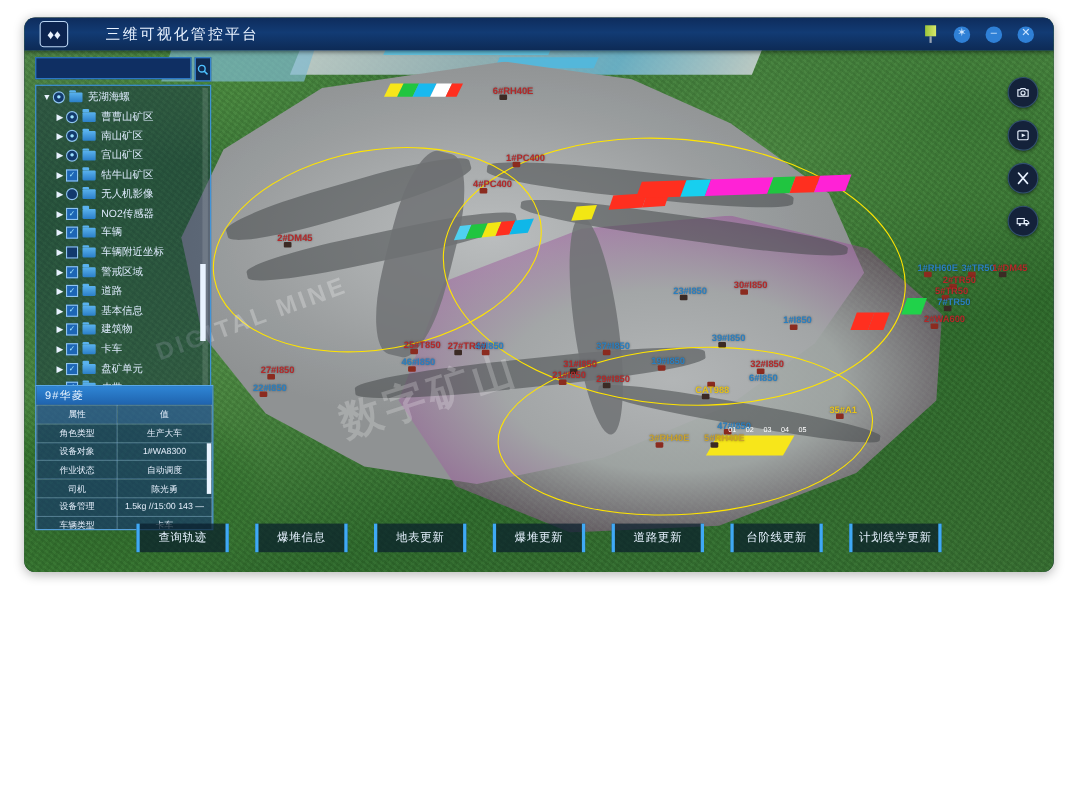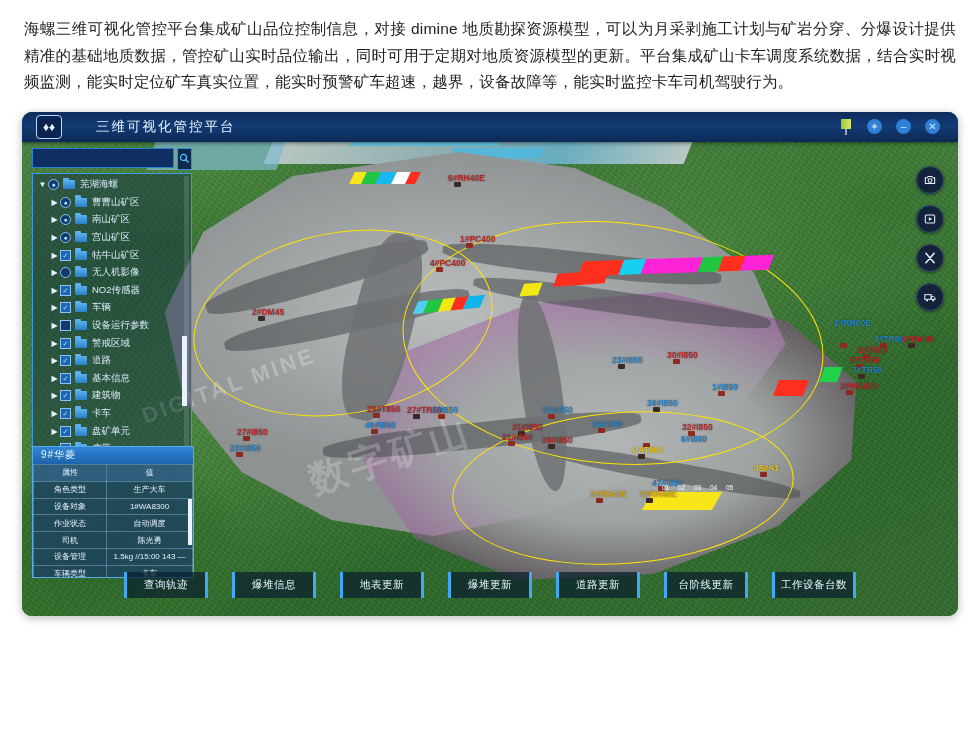--- a/index.html
+++ b/index.html
@@ -233,7 +233,6 @@
 <body>
 
 <div class="intro">
-  <p class="para p1">海螺三维可视化管控平台集成矿山品位控制信息，对接 dimine 地质勘探资源模型，可以为月采剥施工计划与矿岩分穿、分爆设计提供精准的基础地质数据，管控矿山实时品位输出，同时可用于定期对地质资源模型的更新。平台集成矿山卡车调度系统数据，结合实时视频监测，能实时定位矿车真实位置，能实时预警矿车超速，越界，设备故障等，能实时监控卡车司机驾驶行为。</p>
 </div>
 
 <div class="app">

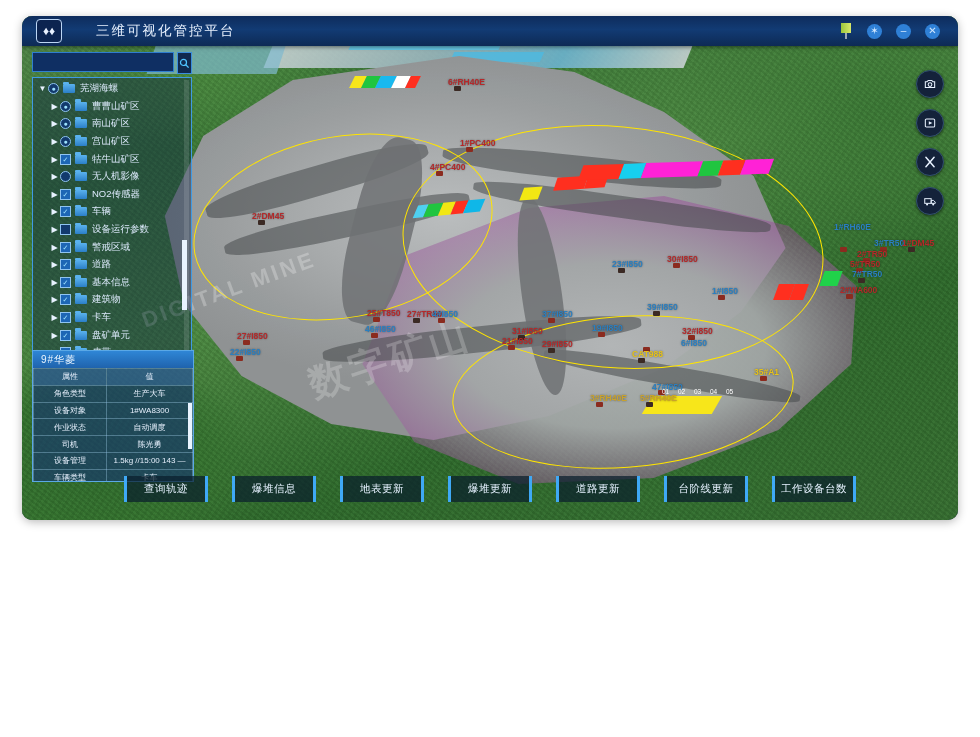--- a/index.html
+++ b/index.html
@@ -457,7 +457,7 @@
             <span class="arrow">▶</span>
             <span class="cb"></span>
             <span class="fldr"></span>
-            <span>设备运行参数</span>
+            <span>车辆附近坐标</span>
           </div>
           <div class="tnode" style="padding-left: 14px;">
             <span class="arrow">▶</span>

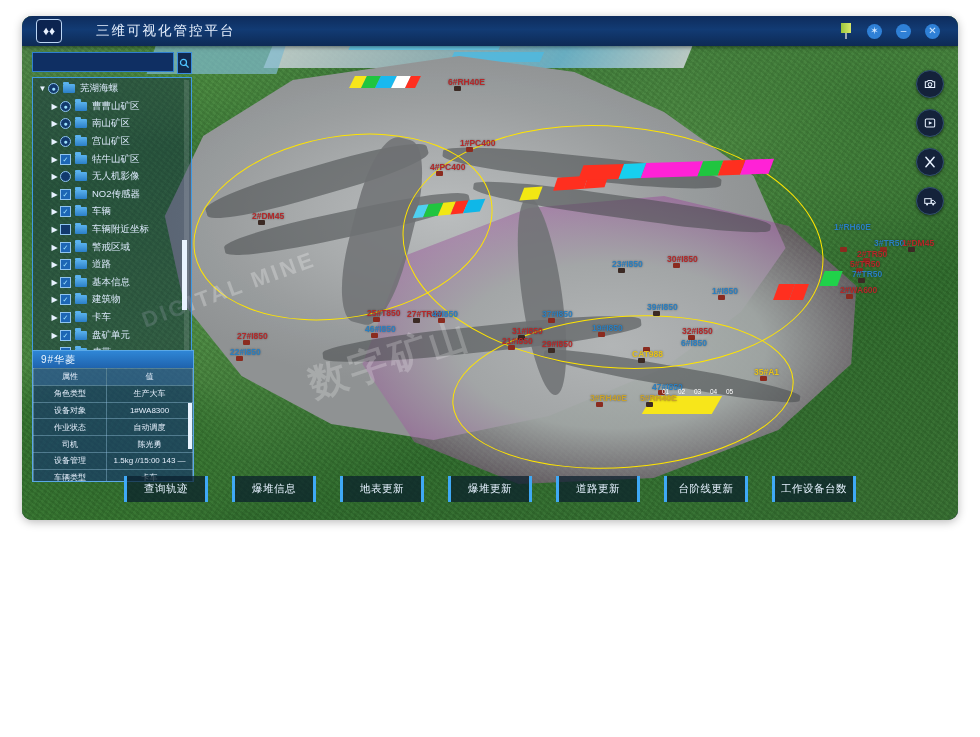--- a/index.html
+++ b/index.html
@@ -355,7 +355,7 @@
         <div class="truck" style="left: 574px; top: 386px;"></div>
         <div class="mk" style="left: 618px; top: 377px; color: rgb(201, 162, 44);">5#RH40E</div>
         <div class="truck d" style="left: 624px; top: 386px;"></div>
-        <div class="mk" style="left: 812px; top: 206px; color: rgb(42, 127, 192);">1#RH60E</div>
+        <div class="mk" style="left: 812px; top: 222px; color: rgb(42, 127, 192);">1#RH60E</div>
         <div class="truck" style="left: 818px; top: 231px;"></div>
         <div class="mk" style="left: 852px; top: 222px; color: rgb(42, 127, 192);">3#TR50</div>
         <div class="truck" style="left: 858px; top: 231px;"></div>

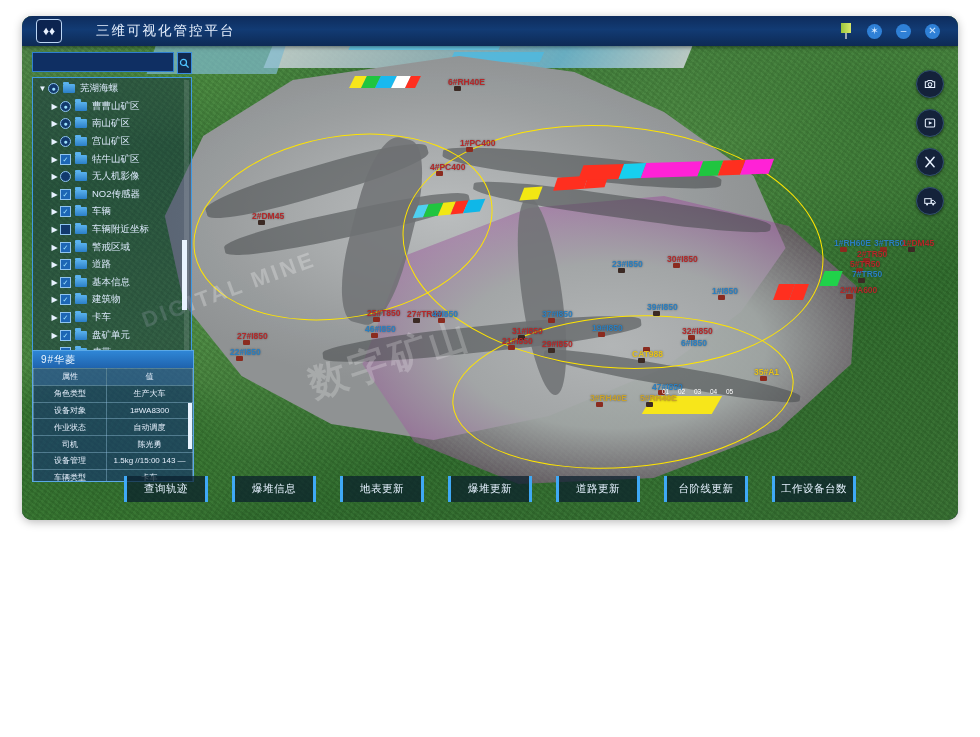--- a/index.html
+++ b/index.html
@@ -596,7 +596,7 @@
         <span>台阶线更新</span>
       </div>
       <div class="abtn">
-        <span>工作设备台数</span>
+        <span>计划线学更新</span>
       </div>
     </div>
 

